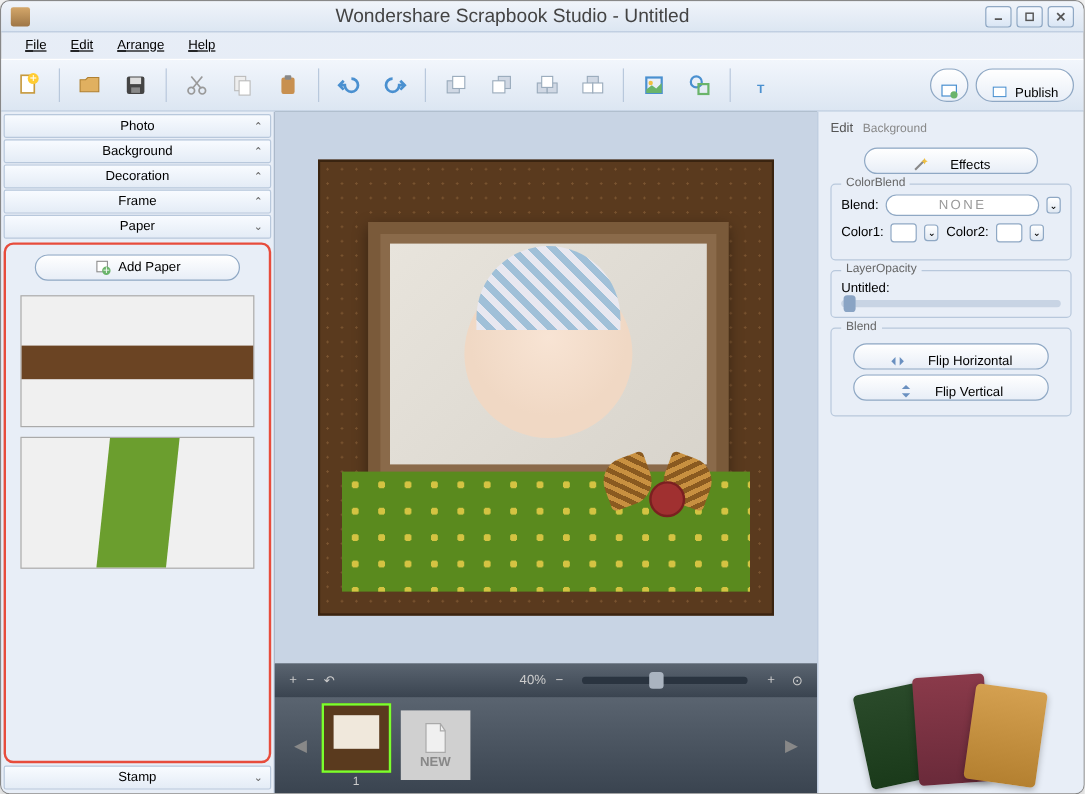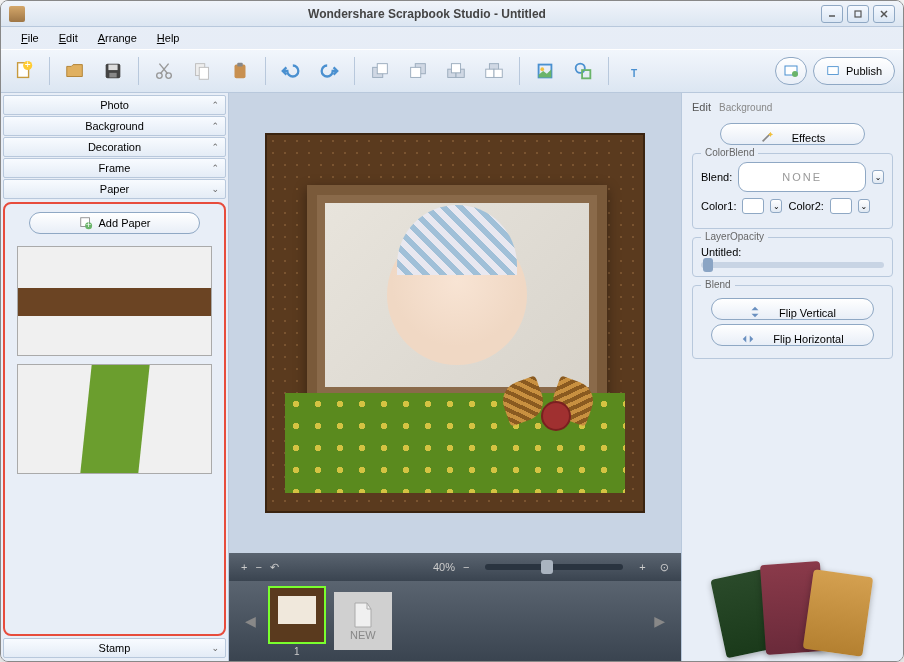--- a/index.html
+++ b/index.html
@@ -7,7 +7,7 @@
 .window { width: 904px; height: 662px; background: linear-gradient(#e8eef7, #d5e0ef); border: 1px solid #888; border-radius: 8px; overflow: hidden; display: flex; flex-direction: column; box-shadow: 0 4px 20px rgba(0,0,0,0.3); margin: 0 auto; }
 .titlebar { height: 26px; display: flex; align-items: center; padding: 0 8px; background: linear-gradient(#f0f4fa, #dce6f2); border-bottom: 1px solid #b8c8dc; }
 .app-icon { width: 16px; height: 16px; background: linear-gradient(#d4a76a, #9e7646); border-radius: 2px; margin-right: 8px; }
-.title { flex: 1; text-align: center; font-weight: bold; color: #444; font-size: 12px; }
+.title { flex: 1; text-align: center; font-weight: normal; color: #444; font-size: 16px; }
 .win-controls { display: flex; gap: 4px; }
 .win-btn { width: 22px; height: 18px; border: 1px solid #8fa8c4; border-radius: 3px; background: linear-gradient(#f5f9ff, #dae6f4); display: flex; align-items: center; justify-content: center; cursor: pointer; }
 .menubar { height: 22px; display: flex; align-items: center; padding: 0 12px; gap: 4px; }

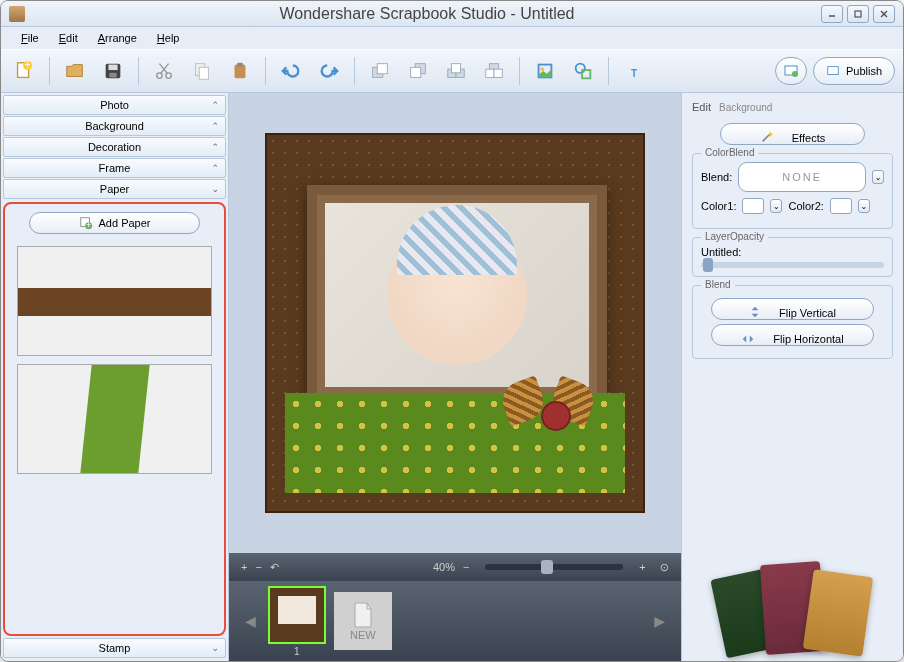--- a/index.html
+++ b/index.html
@@ -11,7 +11,7 @@
 .win-controls { display: flex; gap: 4px; }
 .win-btn { width: 22px; height: 18px; border: 1px solid #8fa8c4; border-radius: 3px; background: linear-gradient(#f5f9ff, #dae6f4); display: flex; align-items: center; justify-content: center; cursor: pointer; }
 .menubar { height: 22px; display: flex; align-items: center; padding: 0 12px; gap: 4px; }
-.menu-item { padding: 2px 8px; cursor: pointer; }
+.menu-item { padding: 2px 8px; cursor: pointer; text-decoration: underline; }
 .menu-item u { text-decoration: underline; }
 .toolbar { height: 44px; background: linear-gradient(#f2f6fc, #dce6f2); border-top: 1px solid #fff; border-bottom: 1px solid #b8c8dc; display: flex; align-items: center; padding: 0 8px; gap: 8px; }
 .tb-btn { width: 30px; height: 30px; display: flex; align-items: center; justify-content: center; cursor: pointer; border-radius: 3px; }

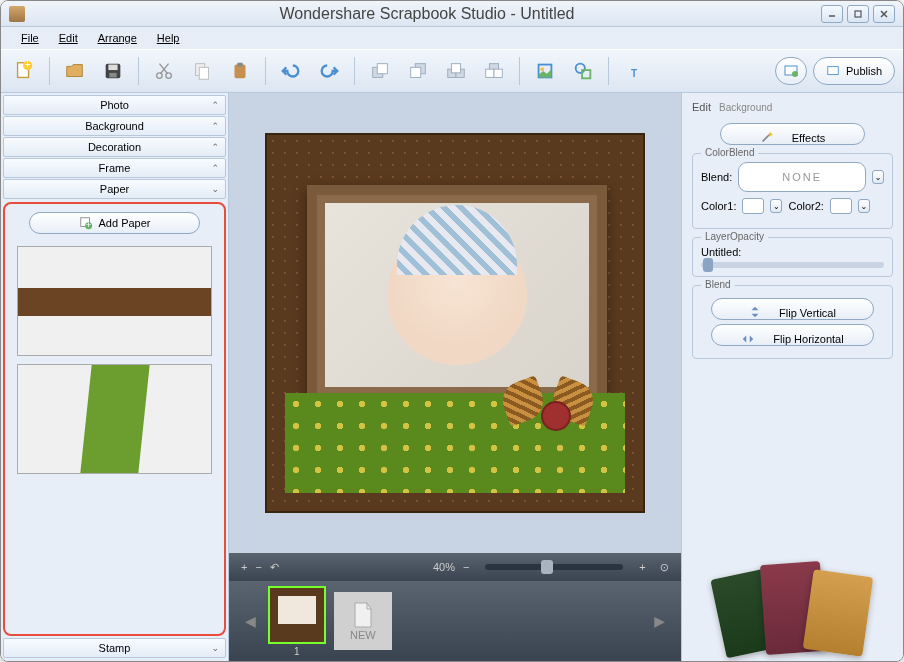--- a/index.html
+++ b/index.html
@@ -17,7 +17,7 @@
 .tb-btn { width: 30px; height: 30px; display: flex; align-items: center; justify-content: center; cursor: pointer; border-radius: 3px; }
 .tb-sep { width: 1px; height: 28px; background: #b8c8dc; margin: 0 2px; }
 .publish-area { margin-left: auto; display: flex; gap: 6px; align-items: center; }
-.pub-btn { height: 28px; padding: 0 12px; border: 1px solid #8fa8c4; border-radius: 14px; background: linear-gradient(#fff, #e8eef7); display: flex; align-items: center; gap: 6px; cursor: pointer; }
+.pub-btn { height: 28px; padding: 0 12px; border: 1px solid #8fa8c4; border-radius: 14px; background: linear-gradient(#fff, #e8eef7); display: flex; align-items: flex-end; gap: 6px; cursor: pointer; }
 .small-pub { width: 32px; padding: 0; justify-content: center; }
 .main { flex: 1; display: flex; overflow: hidden; }
 .left-panel { width: 228px; background: #e8eef7; border-right: 1px solid #b8c8dc; display: flex; flex-direction: column; padding: 2px; }

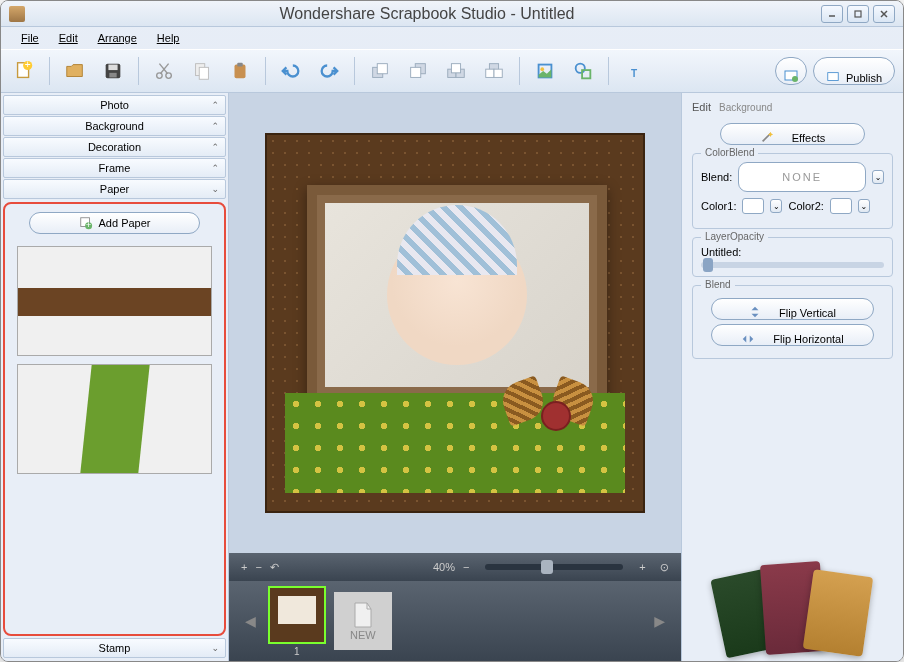--- a/index.html
+++ b/index.html
@@ -58,7 +58,7 @@
 .fieldset { border: 1px solid #b8c8dc; border-radius: 4px; padding: 8px; margin-bottom: 8px; position: relative; }
 .fieldset-label { position: absolute; top: -7px; left: 8px; background: #e8eef7; padding: 0 4px; font-size: 10px; color: #666; }
 .blend-row { display: flex; align-items: center; gap: 6px; margin-bottom: 6px; }
-.blend-select { flex: 1; height: 30px; border: 1px solid #8fa8c4; border-radius: 9px; background: #fff; display: flex; align-items: center; justify-content: center; font-family: monospace; letter-spacing: 2px; color: #999; }
+.blend-select { flex: 1; height: 18px; border: 1px solid #8fa8c4; border-radius: 9px; background: #fff; display: flex; align-items: center; justify-content: center; font-family: monospace; letter-spacing: 2px; color: #999; }
 .color-swatch { width: 22px; height: 16px; border: 1px solid #8fa8c4; border-radius: 3px; background: #fff; }
 .opacity-slider { width: 100%; height: 6px; background: #c8d4e4; border-radius: 3px; position: relative; margin-top: 4px; }
 .op-thumb { position: absolute; left: 2px; top: -4px; width: 10px; height: 14px; background: #8aa4c4; border-radius: 3px; }

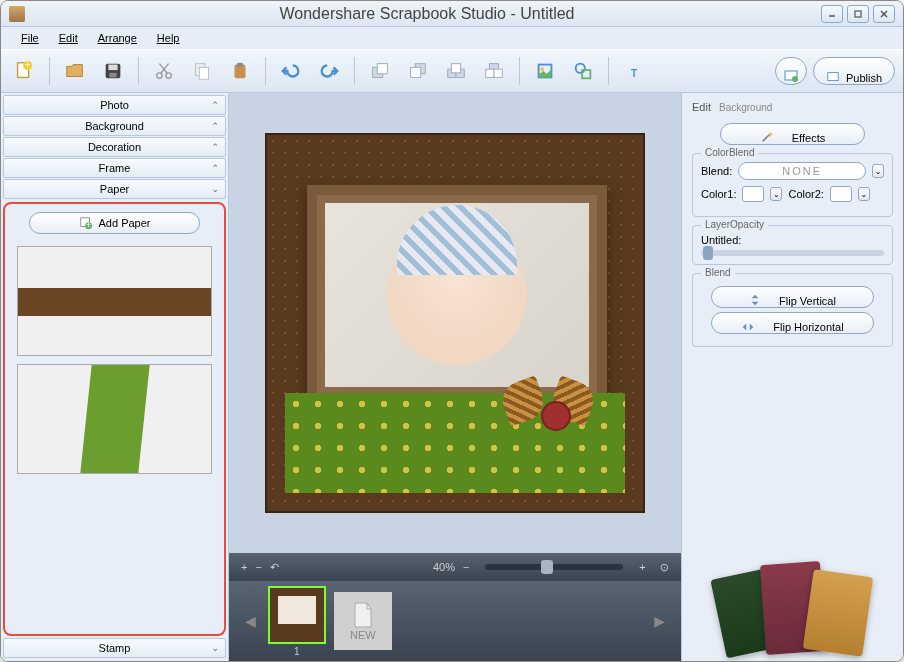--- a/index.html
+++ b/index.html
@@ -359,19 +359,19 @@
       <div class="fieldset">
         <div class="fieldset-label">Blend</div>
         <div class="flip-btn" style="margin:4px 10px">
+          <svg width="14" height="12" viewBox="0 0 16 12">
+              <path d="M2 6 L6 2 L6 10 Z" fill="#6a90c0"></path>
+              <path d="M14 6 L10 2 L10 10 Z" fill="#6a90c0"></path>
+            </svg>
+          <span>Flip Horizontal</span>
+        </div>
+        <div class="flip-btn" style="margin:4px 10px">
           <svg width="12" height="14" viewBox="0 0 12 16">
               <path d="M6 2 L2 6 L10 6 Z" fill="#6a90c0"></path>
               <path d="M6 14 L2 10 L10 10 Z" fill="#6a90c0"></path>
             </svg>
           <span>Flip Vertical</span>
         </div>
-        <div class="flip-btn" style="margin:4px 10px">
-          <svg width="14" height="12" viewBox="0 0 16 12">
-              <path d="M2 6 L6 2 L6 10 Z" fill="#6a90c0"></path>
-              <path d="M14 6 L10 2 L10 10 Z" fill="#6a90c0"></path>
-            </svg>
-          <span>Flip Horizontal</span>
-        </div>
       </div>
       <div class="promo">
         <div class="promo-card pc1"></div>

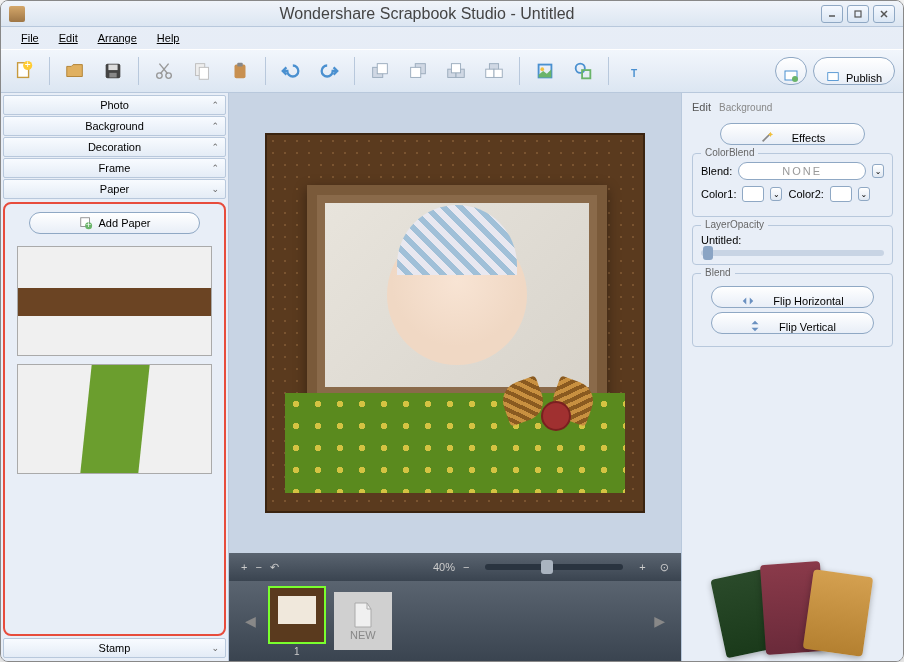--- a/index.html
+++ b/index.html
@@ -48,7 +48,7 @@
 .page-strip { height: 80px; background: linear-gradient(#5a6470, #3a4450); display: flex; align-items: center; padding: 0 12px; gap: 8px; }
 .page-thumb { width: 58px; height: 58px; border: 2px solid #7aff2e; background: #5a3a1e; position: relative; }
 .page-thumb-inner { position:absolute; top:8px; left:8px; width:38px; height:28px; background:#f0e8dc; }
-.new-page { width: 58px; height: 58px; background: #d0d0d0; display: flex; flex-direction: column; align-items: center; justify-content: center; color: #888; font-size: 9px; }
+.new-page { width: 58px; height: 58px; background: #d0d0d0; display: flex; flex-direction: column; align-items: center; justify-content: center; color: #888; font-size: 9px; font-weight: bold; }
 .page-label { color: #ccc; font-size: 10px; text-align: center; }
 .strip-arrow { color: #888; font-size: 14px; cursor: pointer; padding: 0 4px; }
 .right-panel { width: 222px; background: #e8eef7; border-left: 1px solid #b8c8dc; padding: 8px 10px; display: flex; flex-direction: column; }

